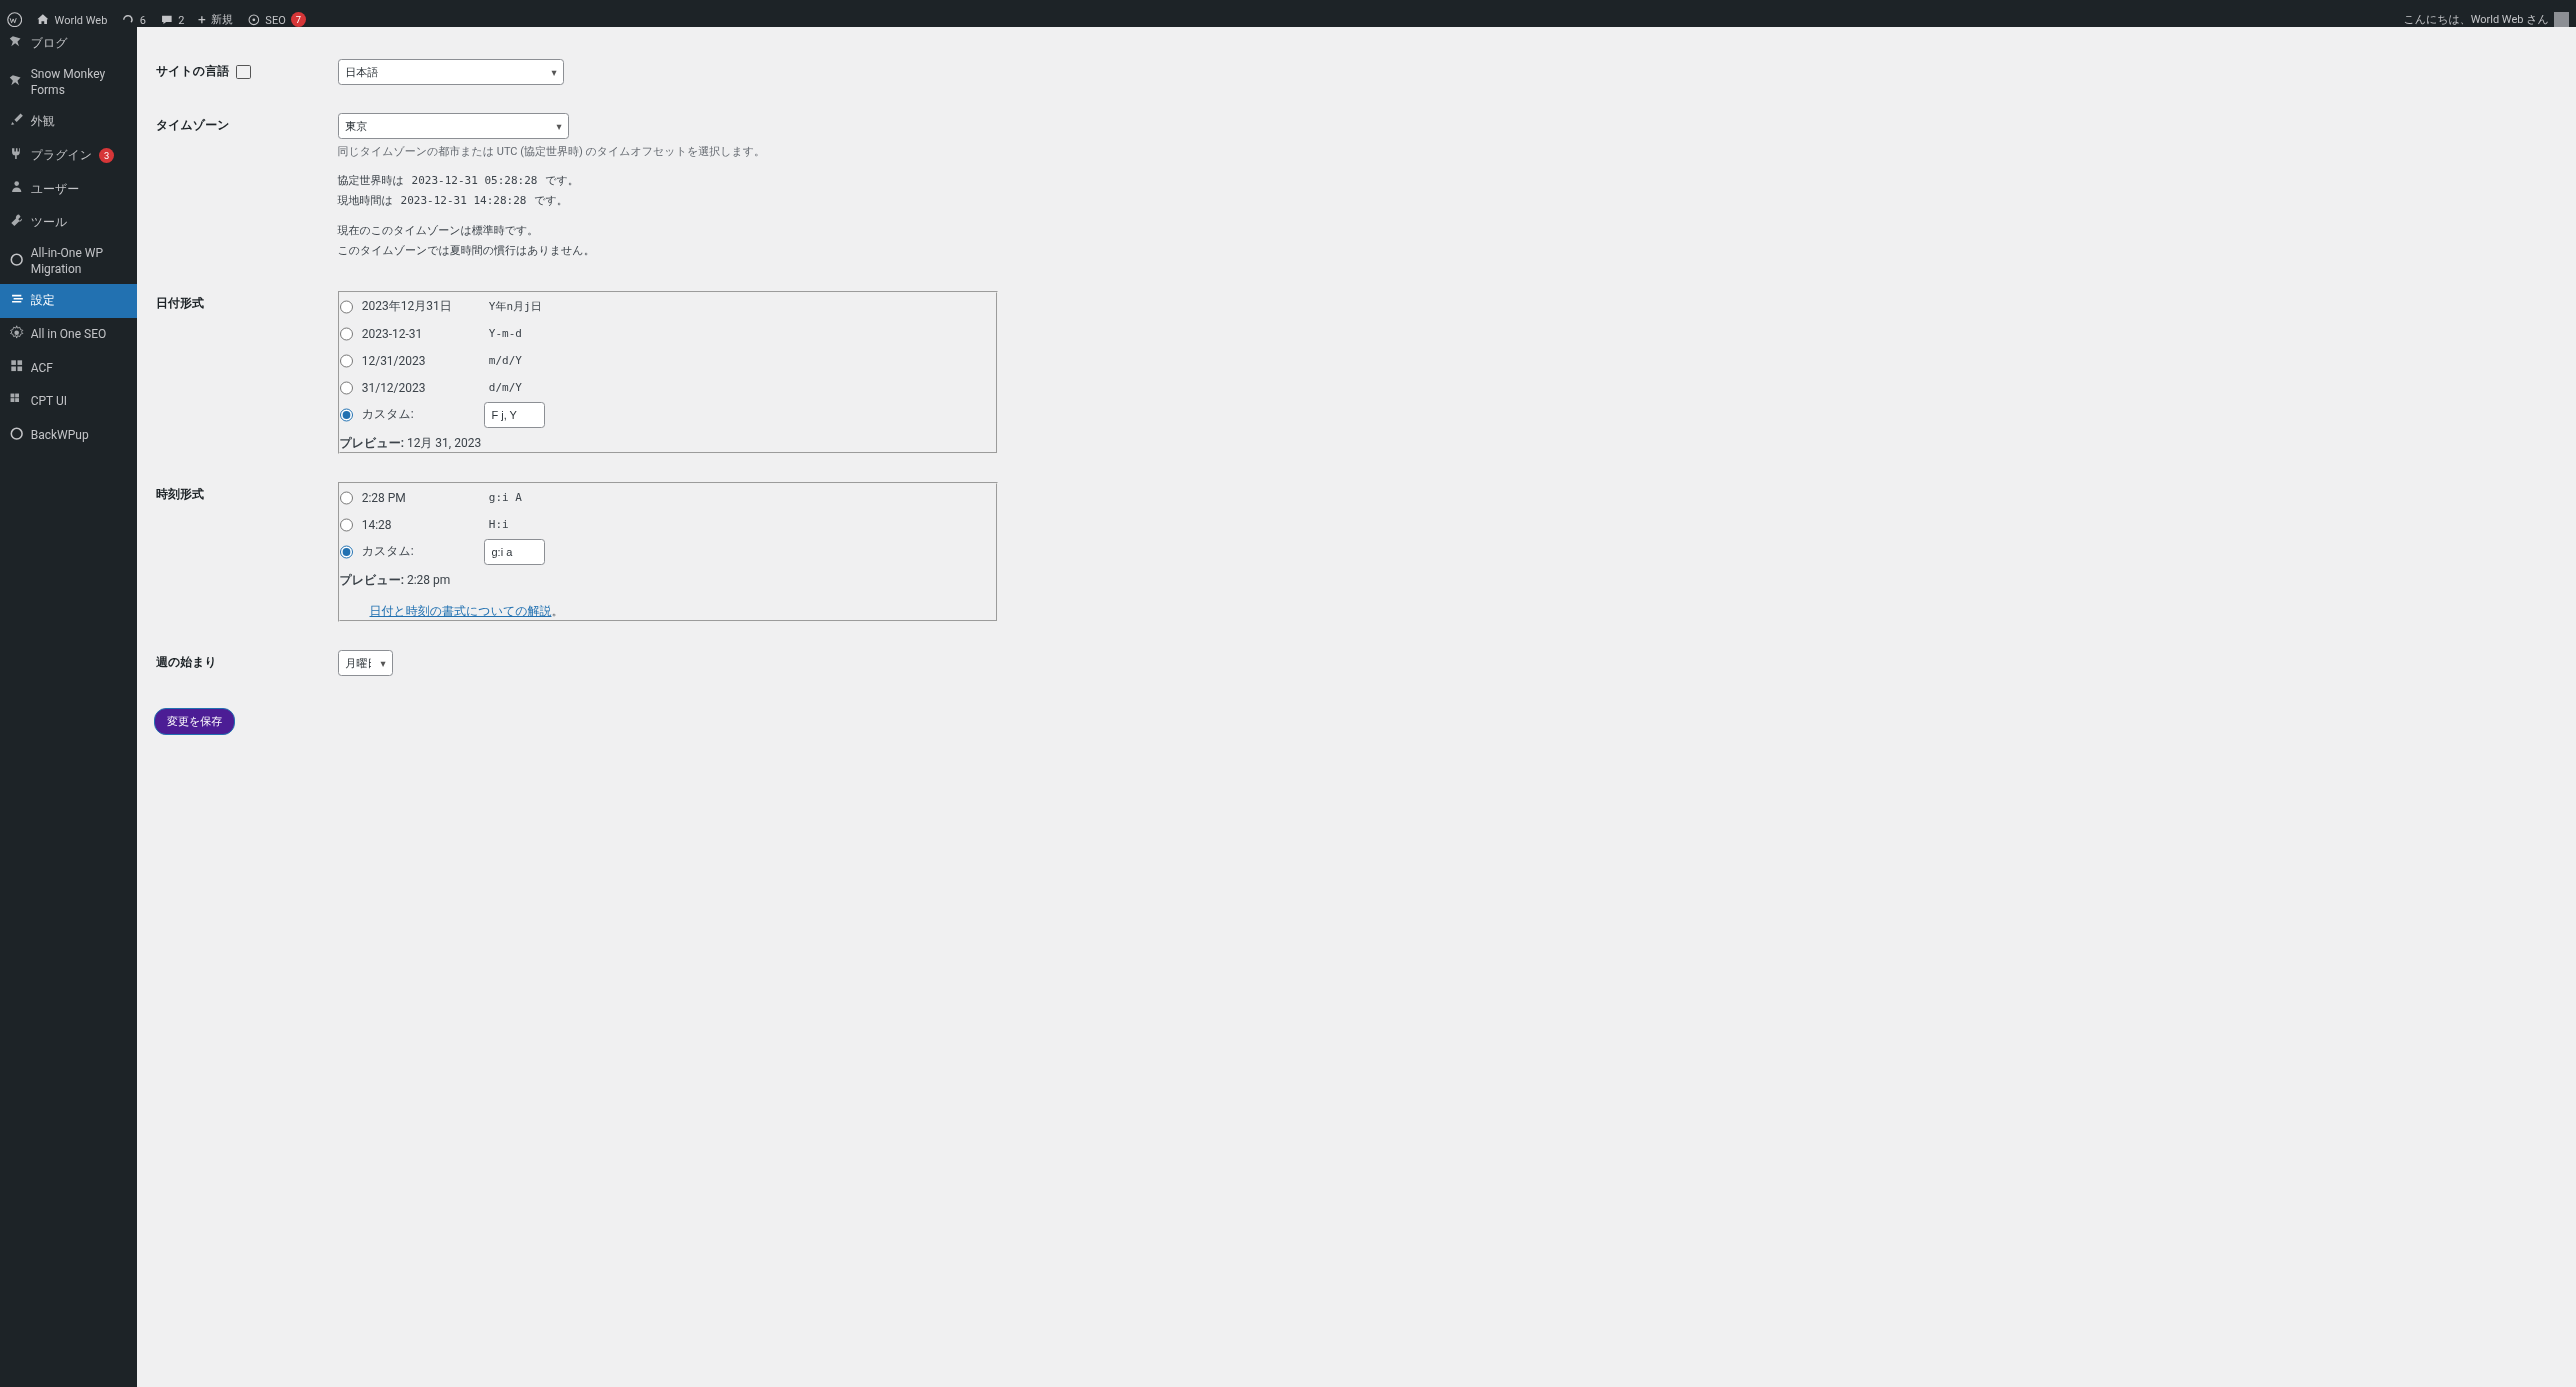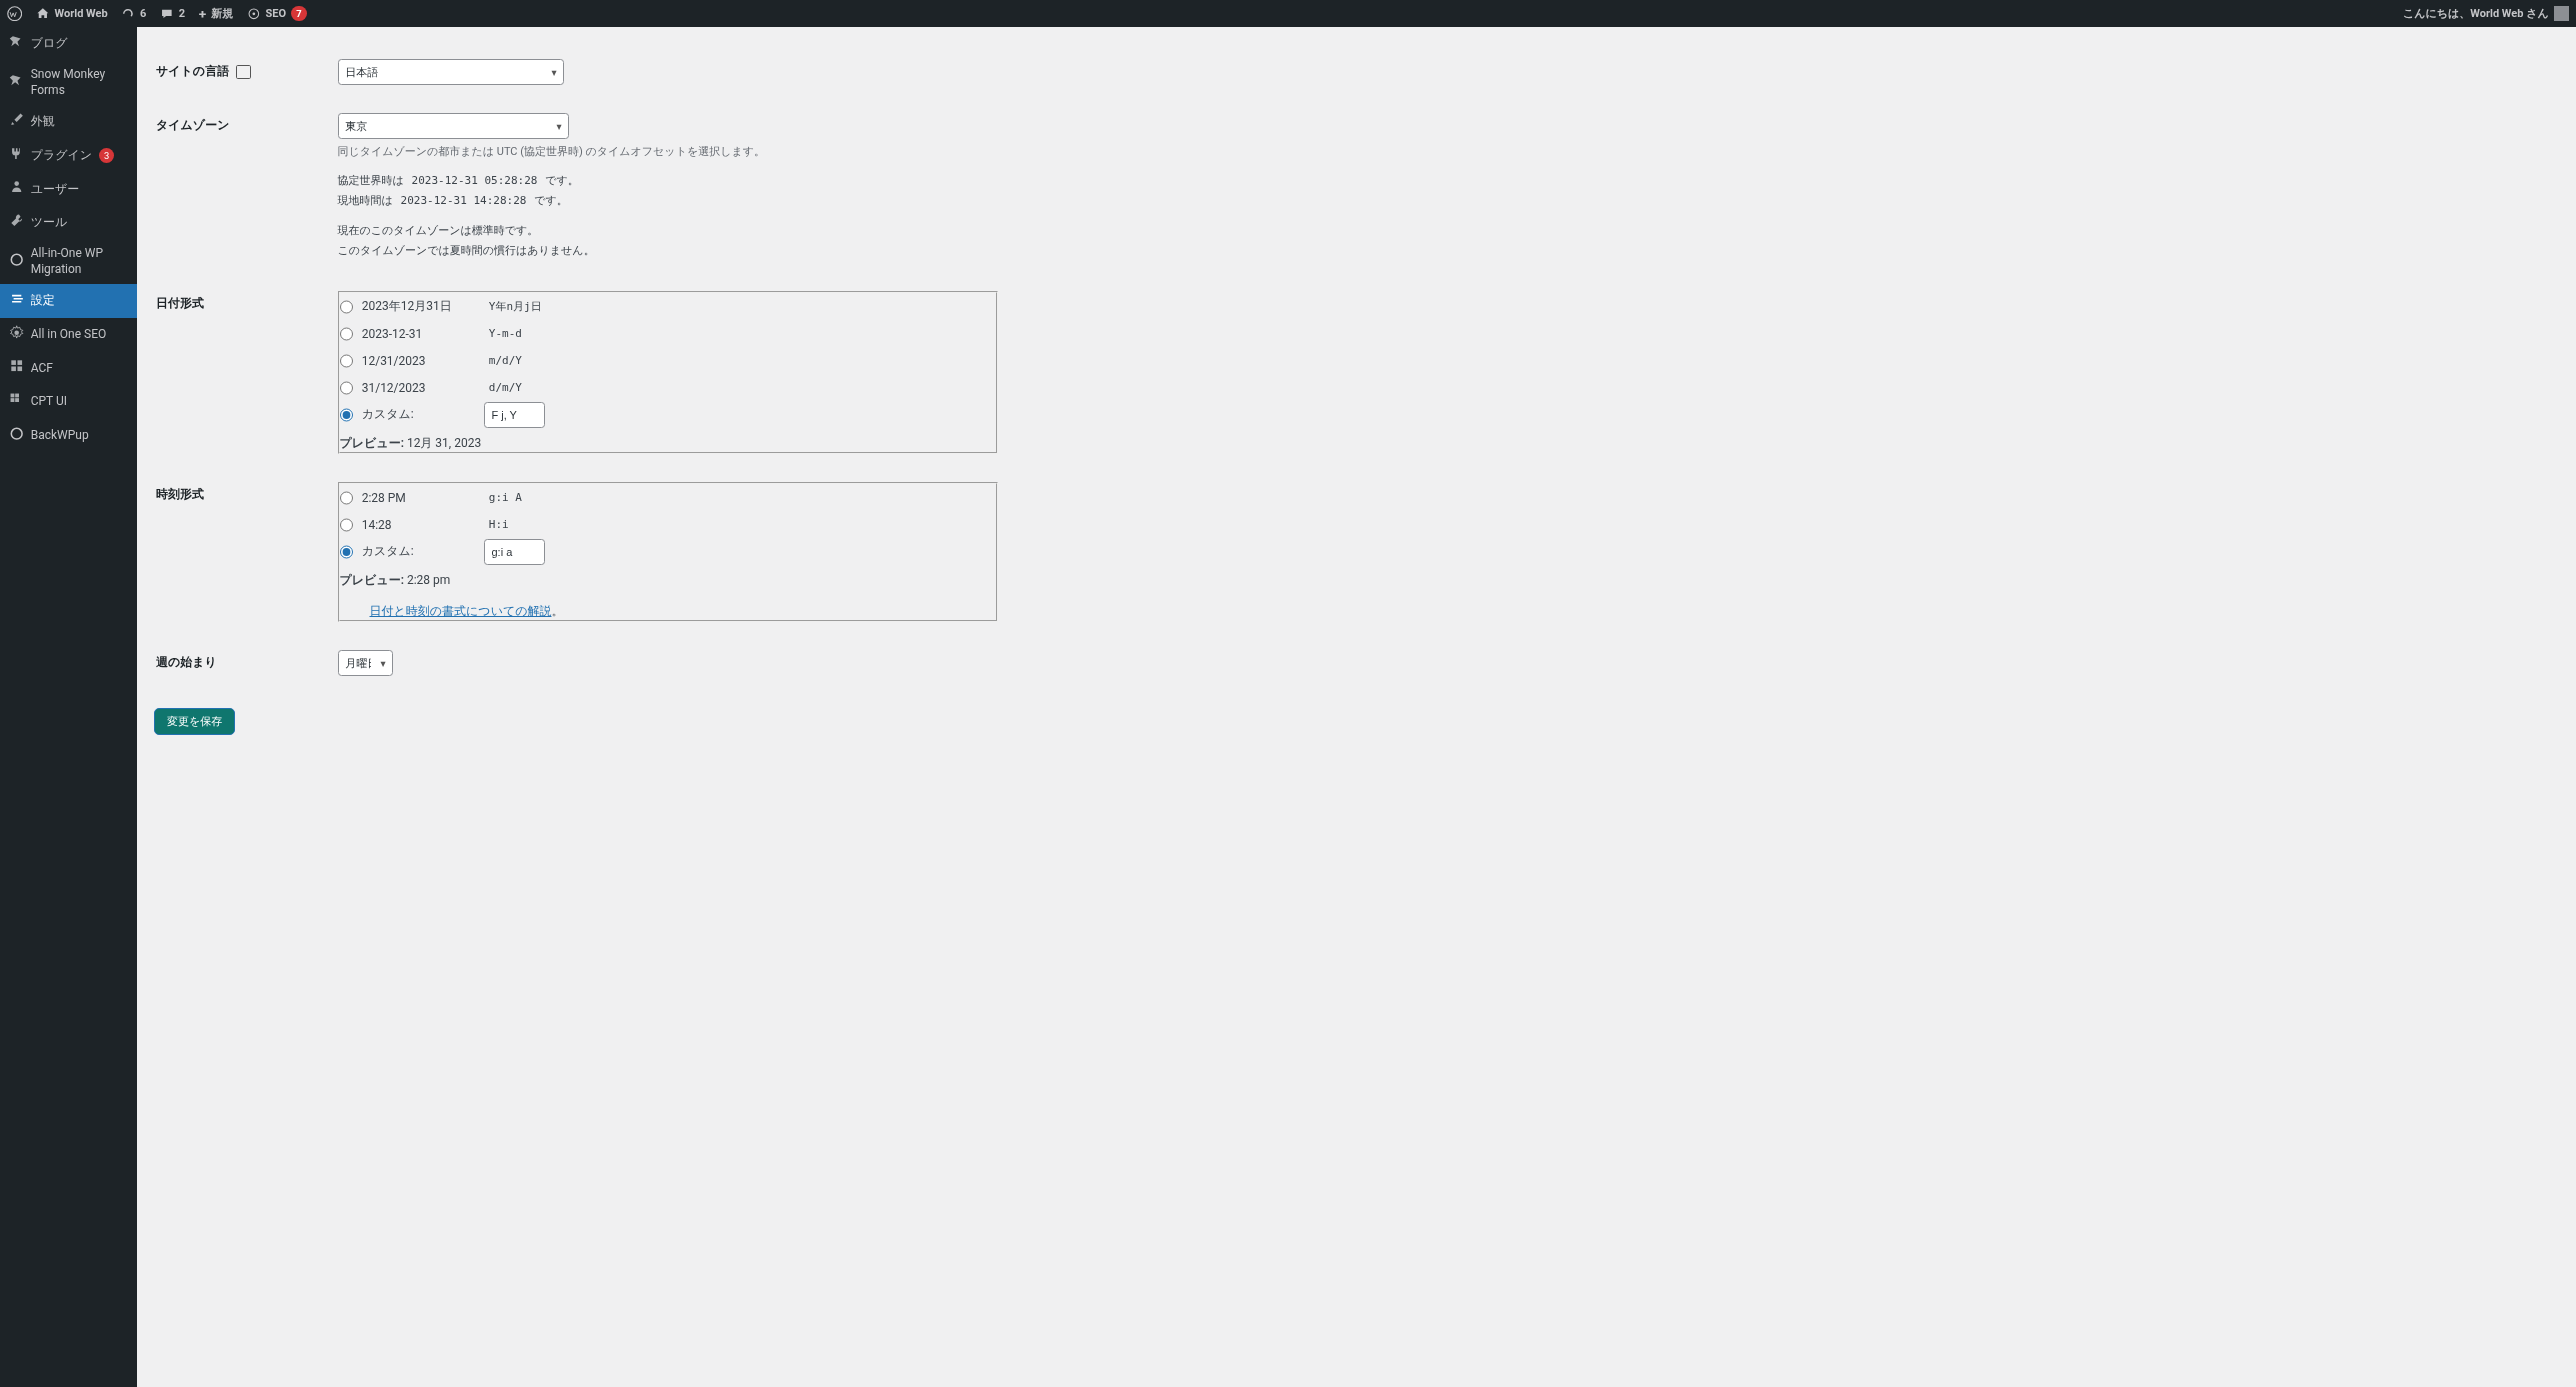--- a/index.html
+++ b/index.html
@@ -23,8 +23,8 @@
 }
 #adminbar .left, #adminbar .right { display:flex; align-items:center; height:100%; }
 #adminbar .item {
-  display:flex; align-items:center; height:100%;
-  padding:0 6.8px; gap:5.1px; cursor:pointer; color:#c3c4c7;font-weight:bold;
+  display:flex; align-items:flex-end; height:100%;
+  padding:0 6.8px; gap:5.1px; cursor:pointer; color:#c3c4c7;
 }
 .badge-orange {
   background:#d63638; color:#fff; border-radius:8.5px;

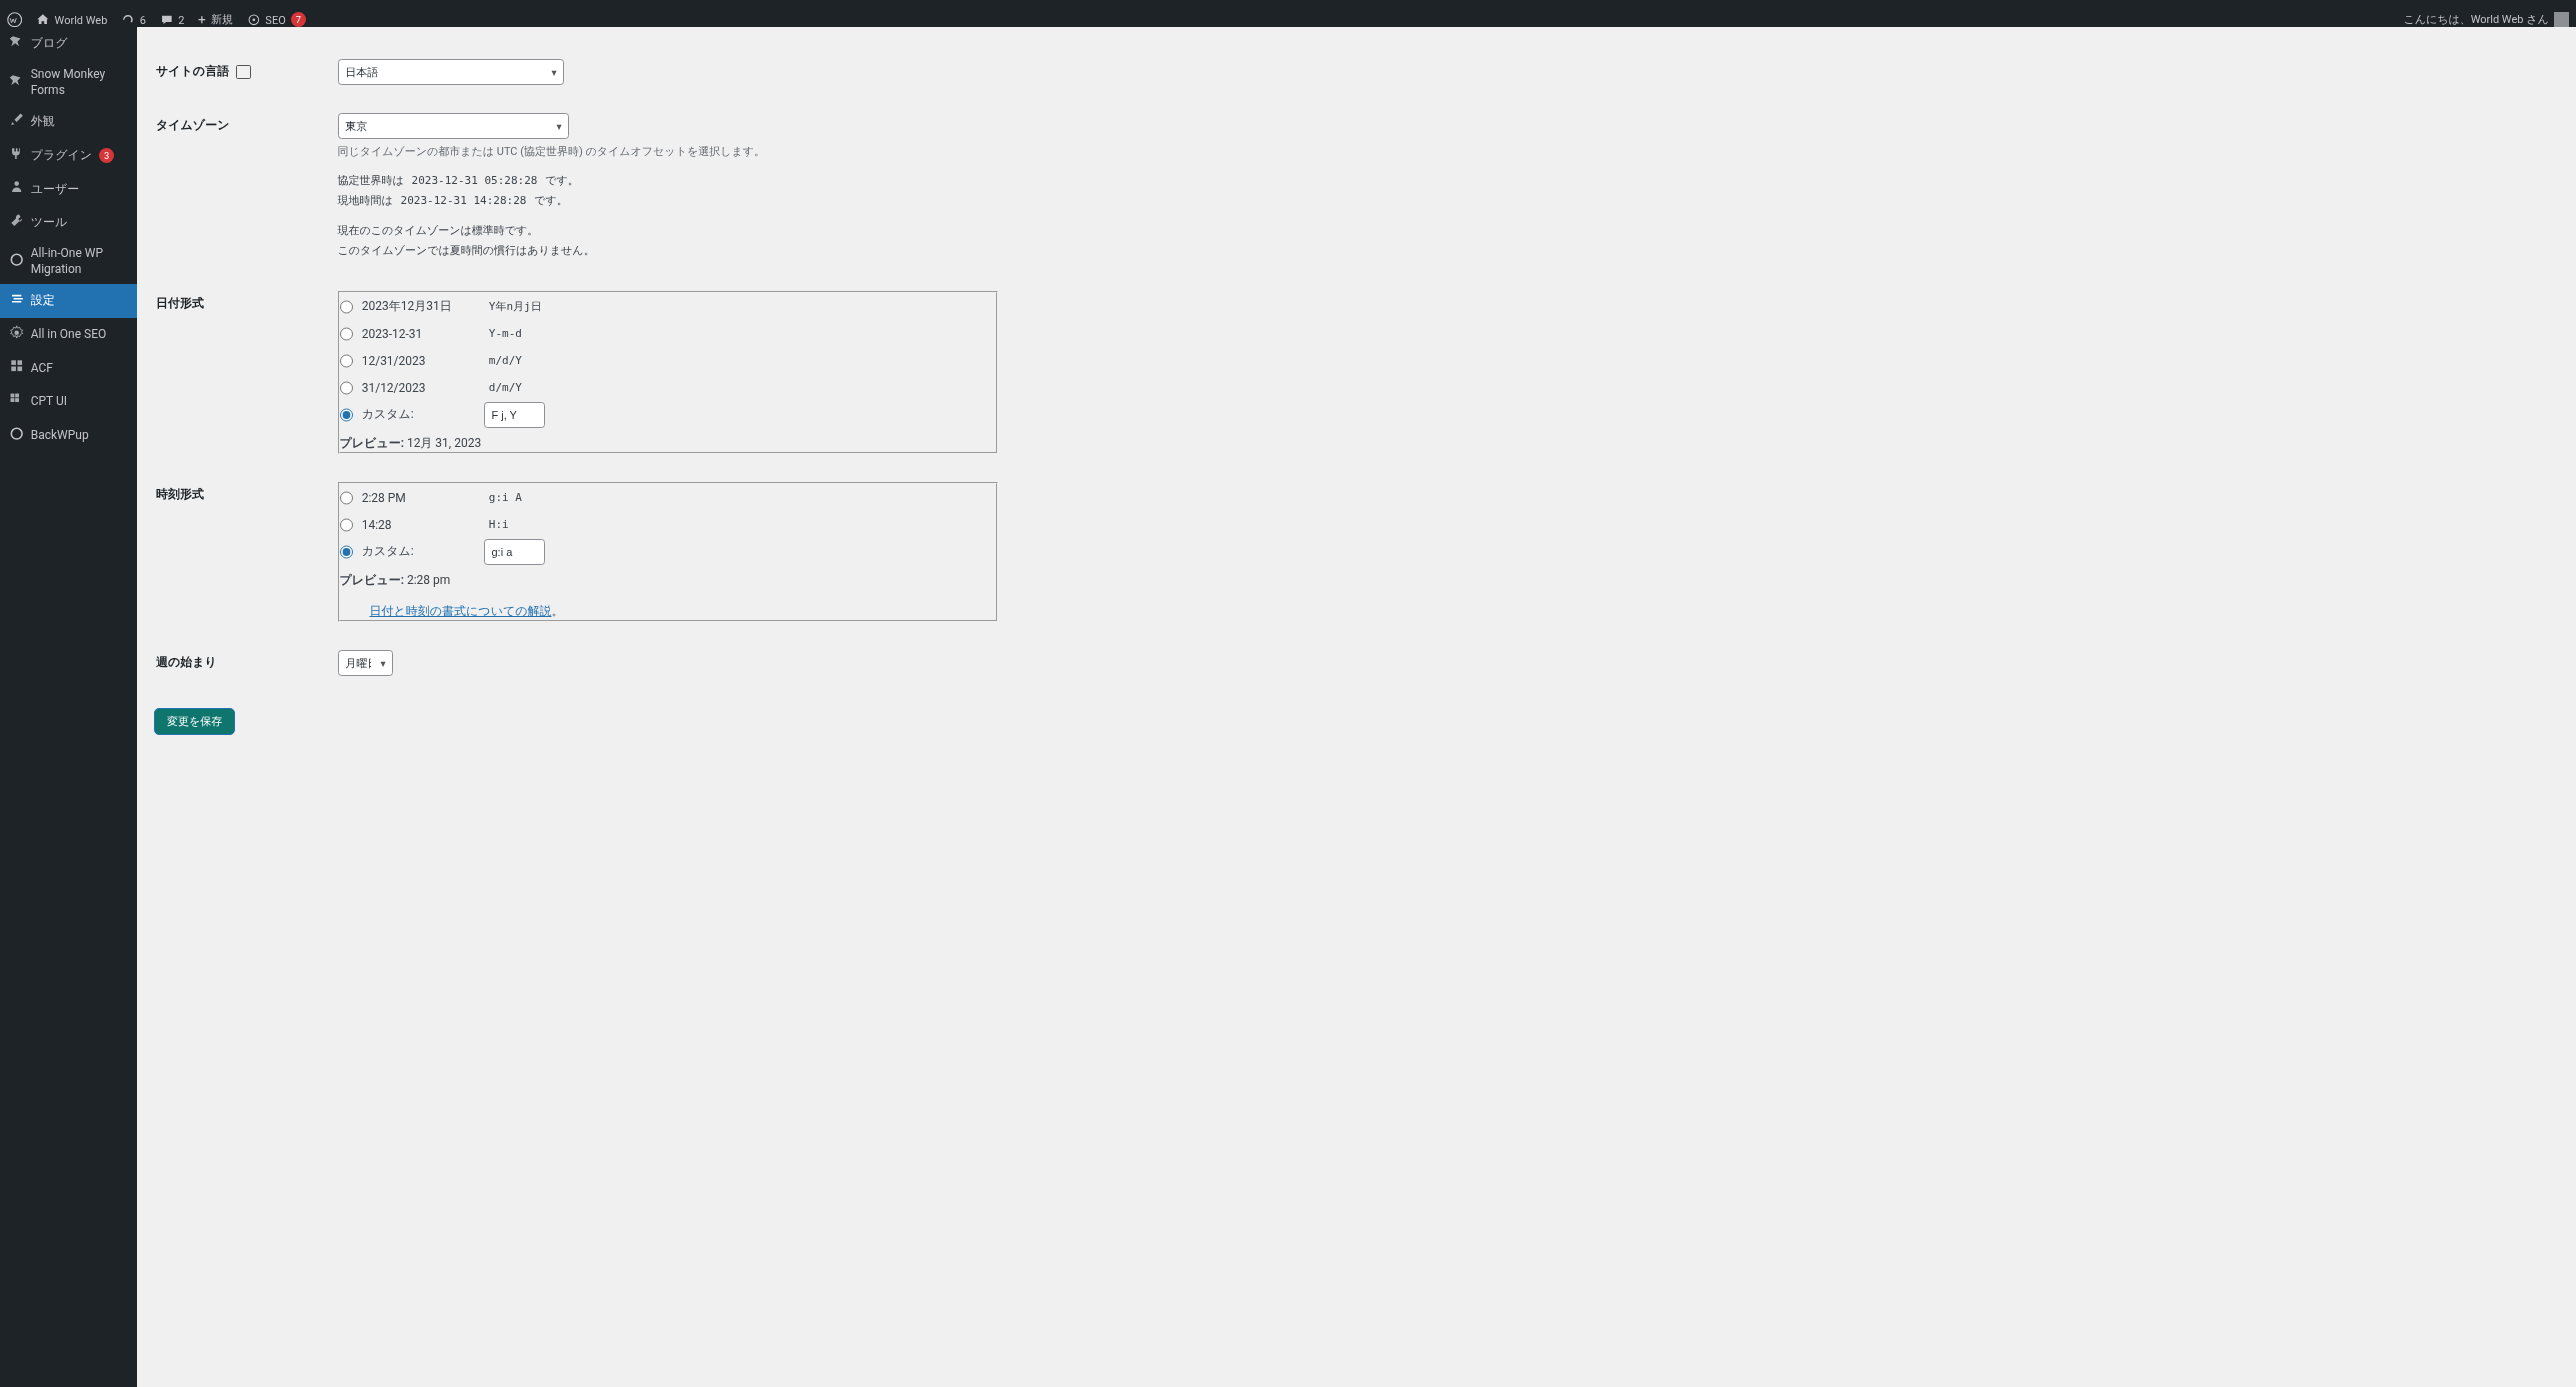--- a/index.html
+++ b/index.html
@@ -102,8 +102,8 @@
 .preview b{ font-weight:600;}
 a.link{ color:#2271b1; text-decoration:underline; cursor:pointer;padding-left:30px;}
 .button-primary{
-  background:#0f766e; color:#fff; border:0.9px solid #2271b1;
-  border-radius:5px; padding:5.1px 12px; font-size:11px; cursor:pointer;
+  background:#4c1d95; color:#fff; border:0.9px solid #2271b1;
+  border-radius:12px; padding:5.1px 12px; font-size:11px; cursor:pointer;
 }
 .lang-icon{ display:inline-flex; width:15.4px; height:13.7px; border:0.9px solid #555; border-radius:1.7px; margin-left:3.4px; vertical-align:middle;}
 </style>

